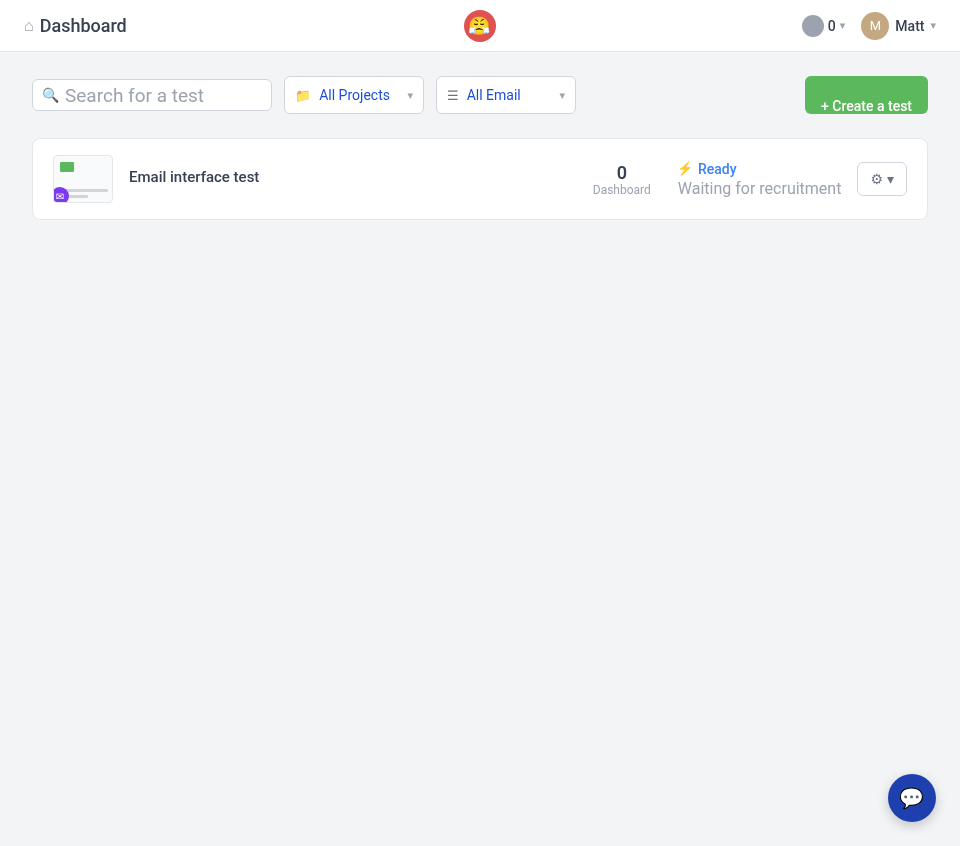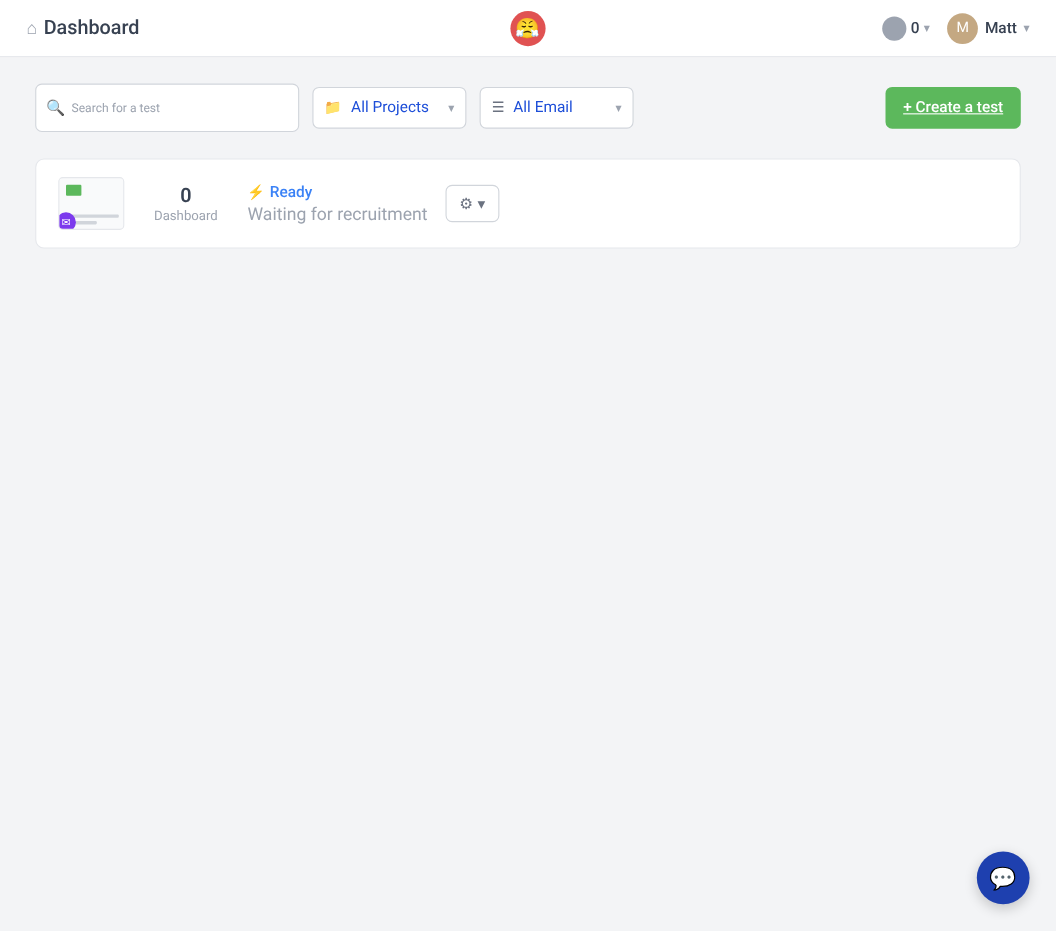--- a/index.html
+++ b/index.html
@@ -158,11 +158,11 @@
 
     .search-input {
       width: 100%;
-      height: 44px;
+      height: 32px;
       border: 1px solid #d1d5db;
       border-radius: 6px;
       padding: 0 12px 0 32px;
-      font-size: 11px;
+      font-size: 19px;
       color: #374151;
       background: white;
       outline: none;

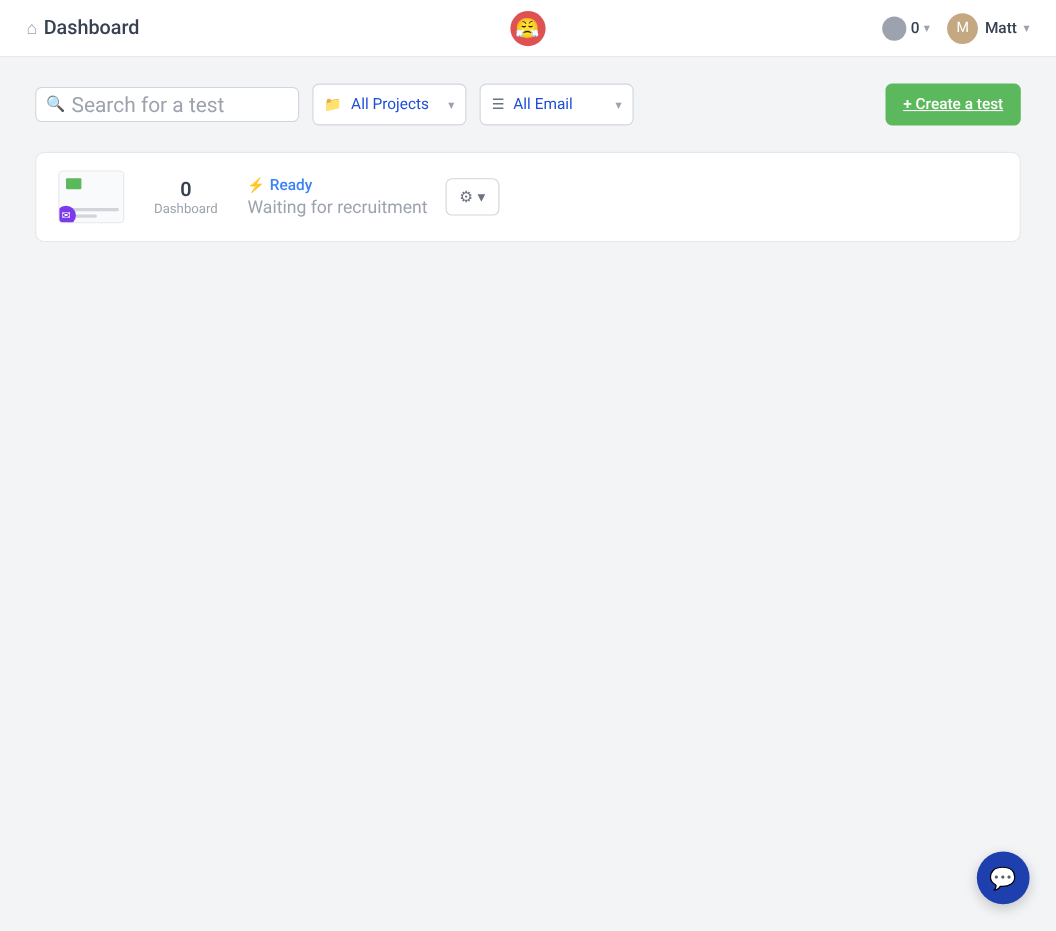--- a/index.html
+++ b/index.html
@@ -214,10 +214,9 @@
       font-weight: 500;
       cursor: pointer;
       display: flex;
-      align-items: center;
+      align-items: flex-end;
       gap: 4px;
       margin-left: auto;
-      text-decoration: underline;
     }
 
     

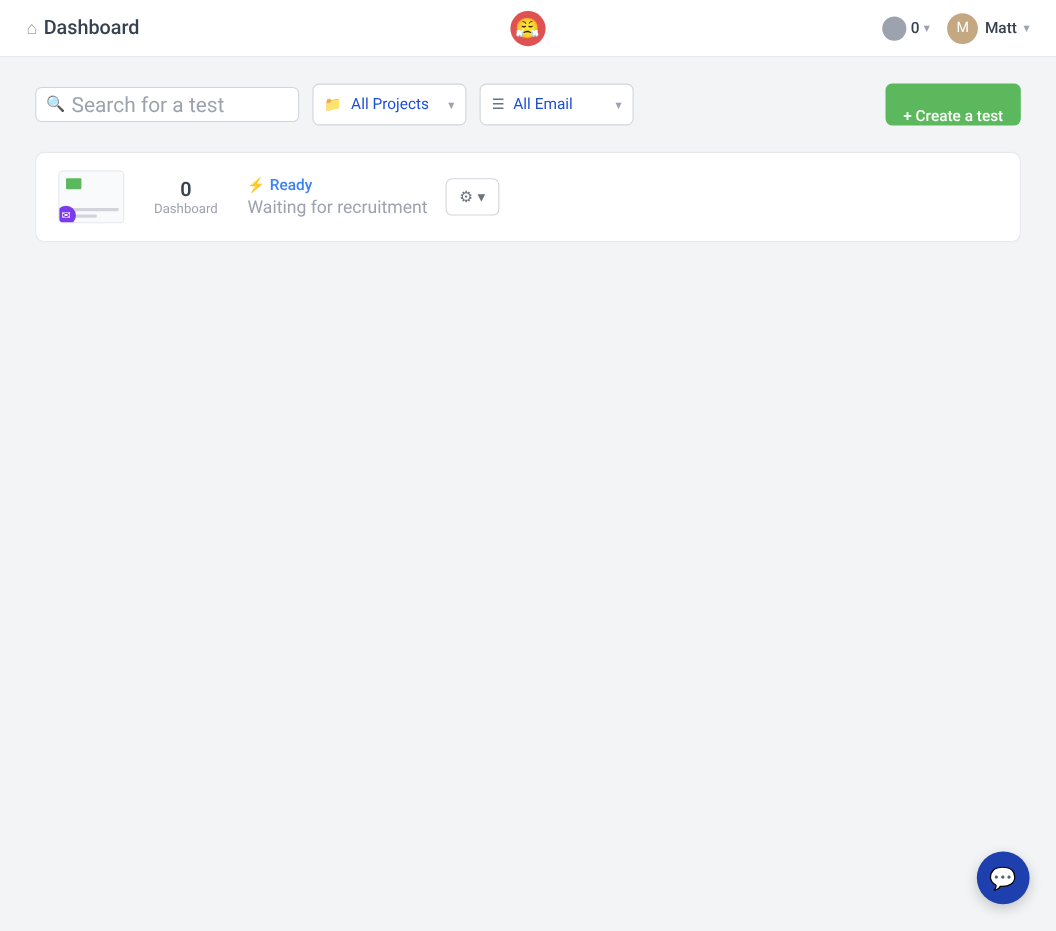--- a/index.html
+++ b/index.html
@@ -445,6 +445,9 @@
         <div class="test-badge-icon">✉</div>
       </div>
 
+      <div class="test-info">
+        <div class="test-name">Email interface test</div>
+      </div>
 
       <div class="test-responses">
         <div class="responses-count">0</div>

